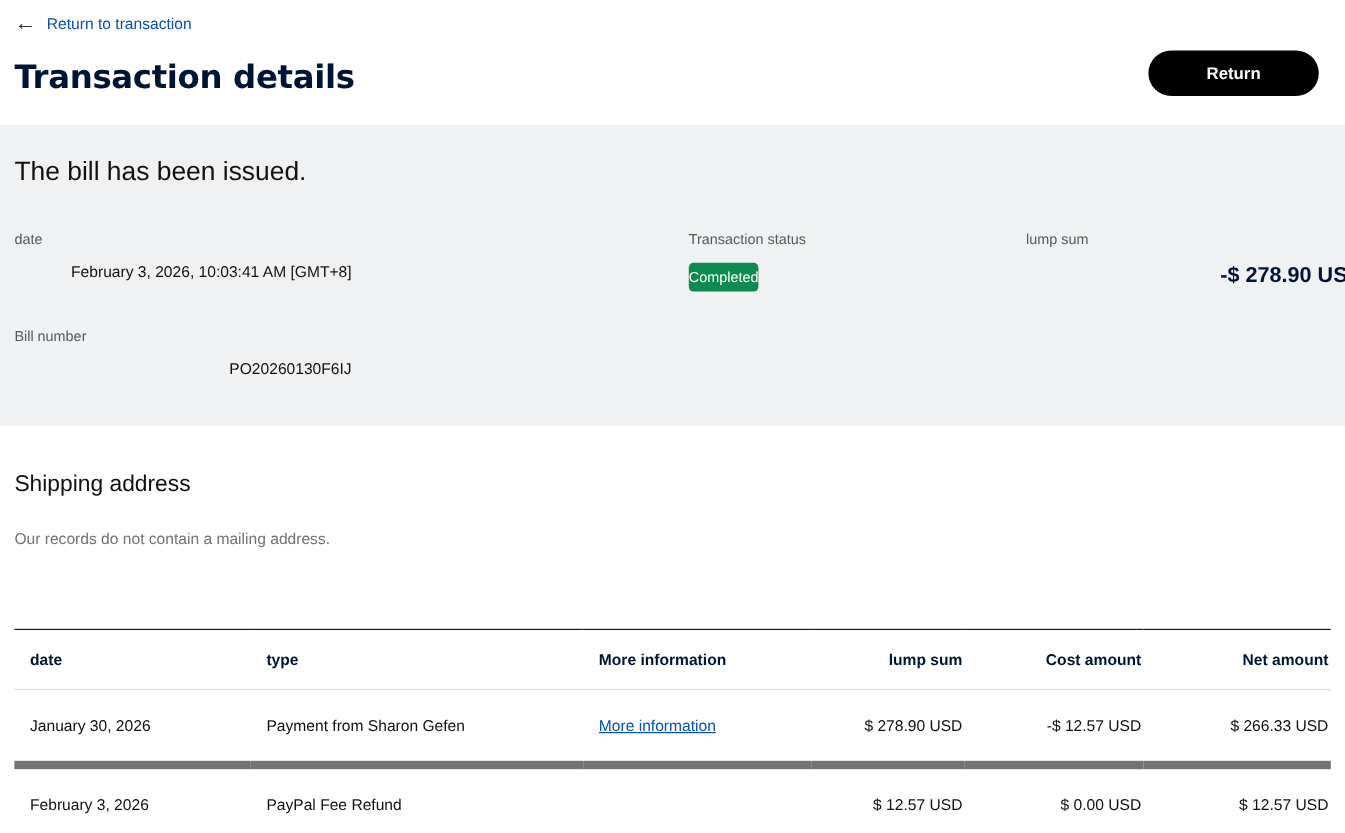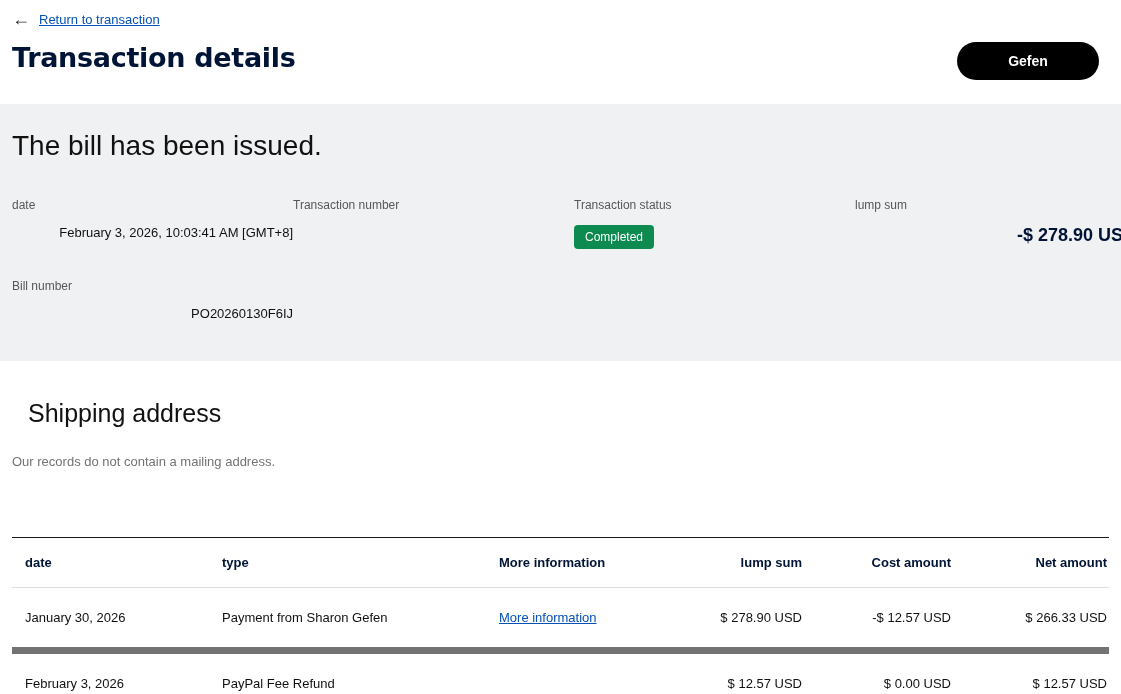--- a/index.html
+++ b/index.html
@@ -18,7 +18,7 @@
   .back-row { display: flex; align-items: center; gap: 9px; margin-bottom: 14px; }
   .back-arrow { font-size: 18px; color: #2c2e2f; line-height: 1; cursor: pointer; }
   .back-link {
-    font-size: 13px; color: #0551b5; text-decoration: underline; cursor: pointer;
+    font-size: 13px; color: #0551b5; cursor: pointer;
   }
   .title-row { display: flex; align-items: flex-start; justify-content: space-between; padding-right: 10px; }
   .page-title {

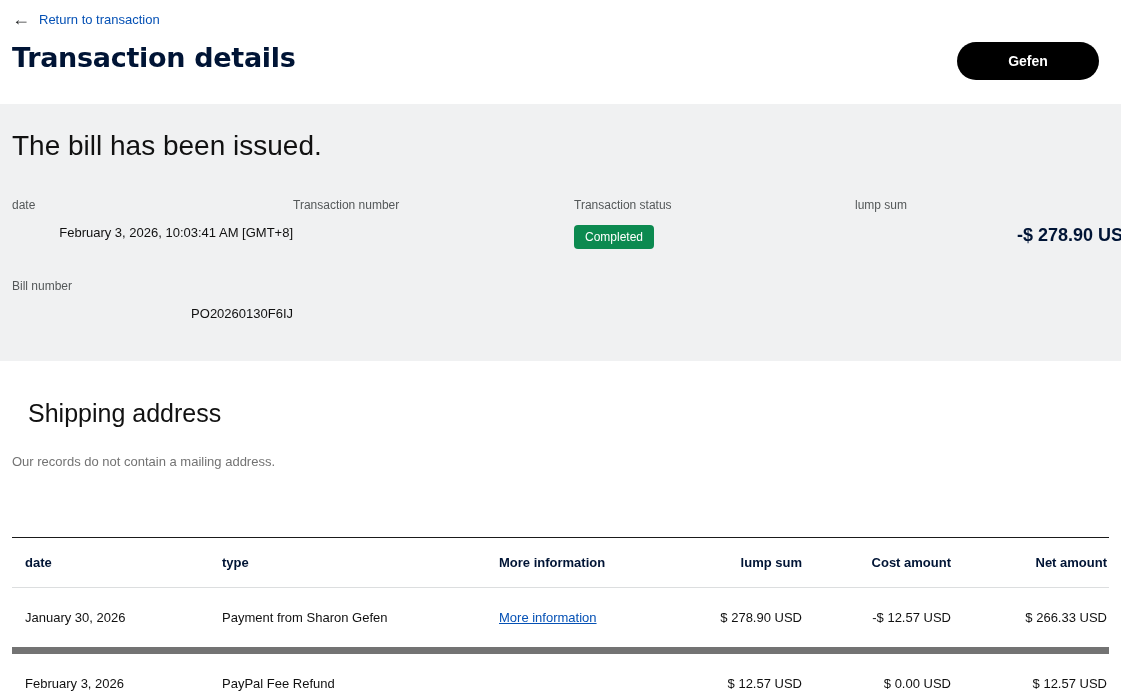--- a/index.html
+++ b/index.html
@@ -20,7 +20,7 @@
   .back-link {
     font-size: 13px; color: #0551b5; cursor: pointer;
   }
-  .title-row { display: flex; align-items: flex-start; justify-content: space-between; padding-right: 10px; }
+  .title-row { display: flex; align-items: flex-end; justify-content: space-between; padding-right: 10px; }
   .page-title {
     font-family: "DejaVu Sans", "Liberation Sans", sans-serif;
     font-size: 27px; font-weight: 800; letter-spacing: -0.3px; color: #001435;

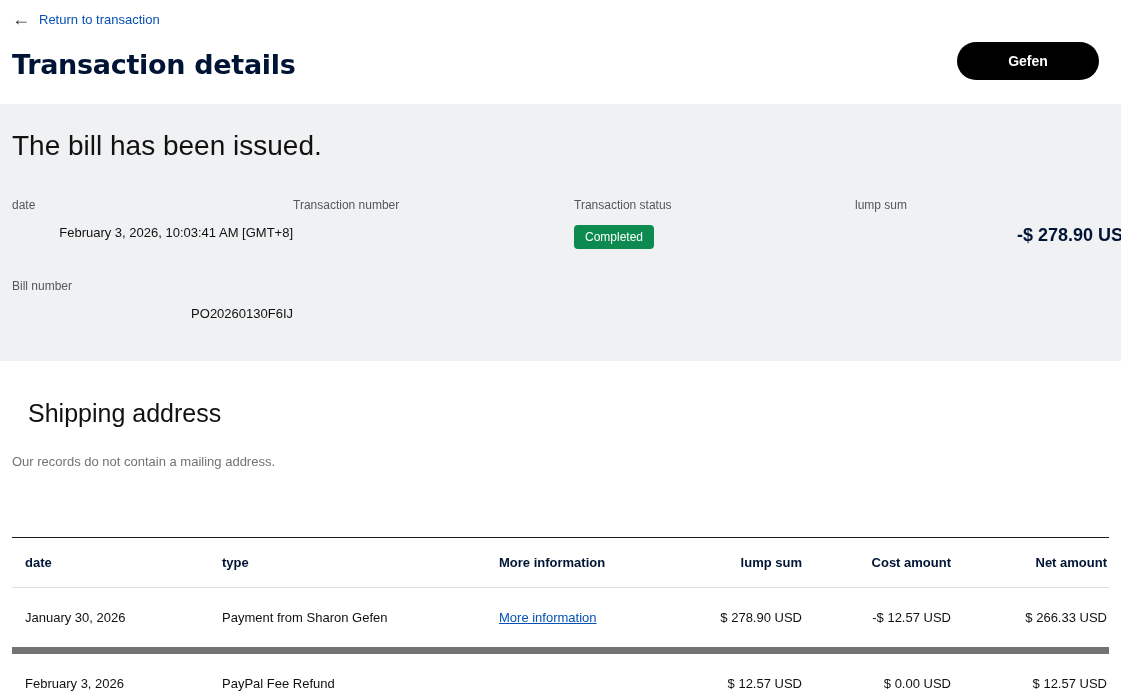--- a/index.html
+++ b/index.html
@@ -88,7 +88,7 @@
   </div>
   <div class="title-row">
     <h1 class="page-title">Transaction details</h1>
-    <button class="print-btn">Gefen</button>
+    <button class="print-btn">Return</button>
   </div>
 </div>
 

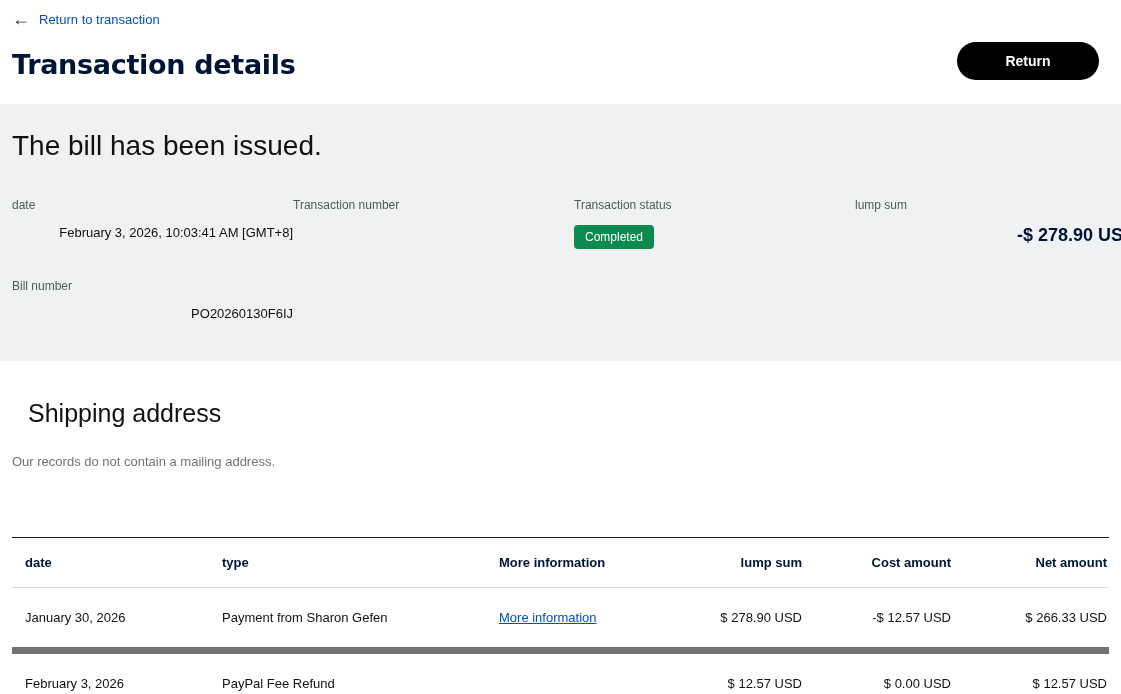--- a/index.html
+++ b/index.html
@@ -34,7 +34,7 @@
 
   
   .summary-panel { background: #f0f1f2; padding: 26px 12px 40px 12px; }
-  .summary-title { font-size: 28px; font-weight: 400; color: #111; margin-bottom: 36px; }
+  .summary-title { font-size: 22px; font-weight: 400; color: #111; margin-bottom: 36px; }
   .summary-grid {
     display: grid;
     grid-template-columns: 281px 281px 281px 281px;

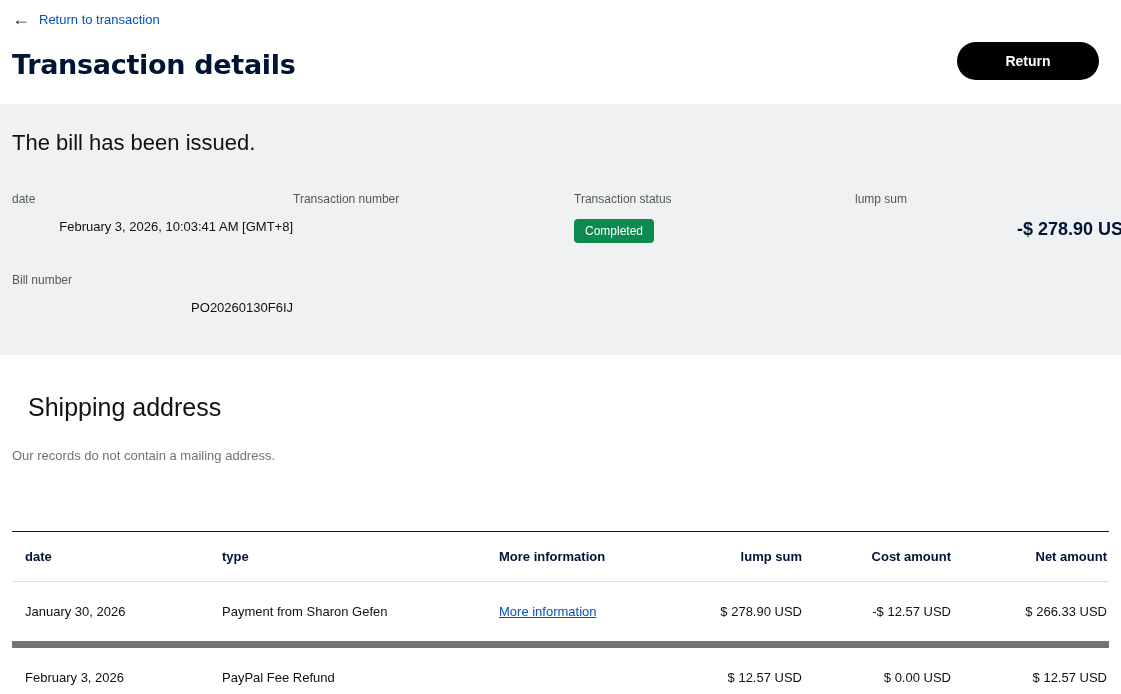--- a/index.html
+++ b/index.html
@@ -102,7 +102,6 @@
     </div>
 
     <div>
-      <div class="field-label">Transaction number</div>
     </div>
 
     <div>

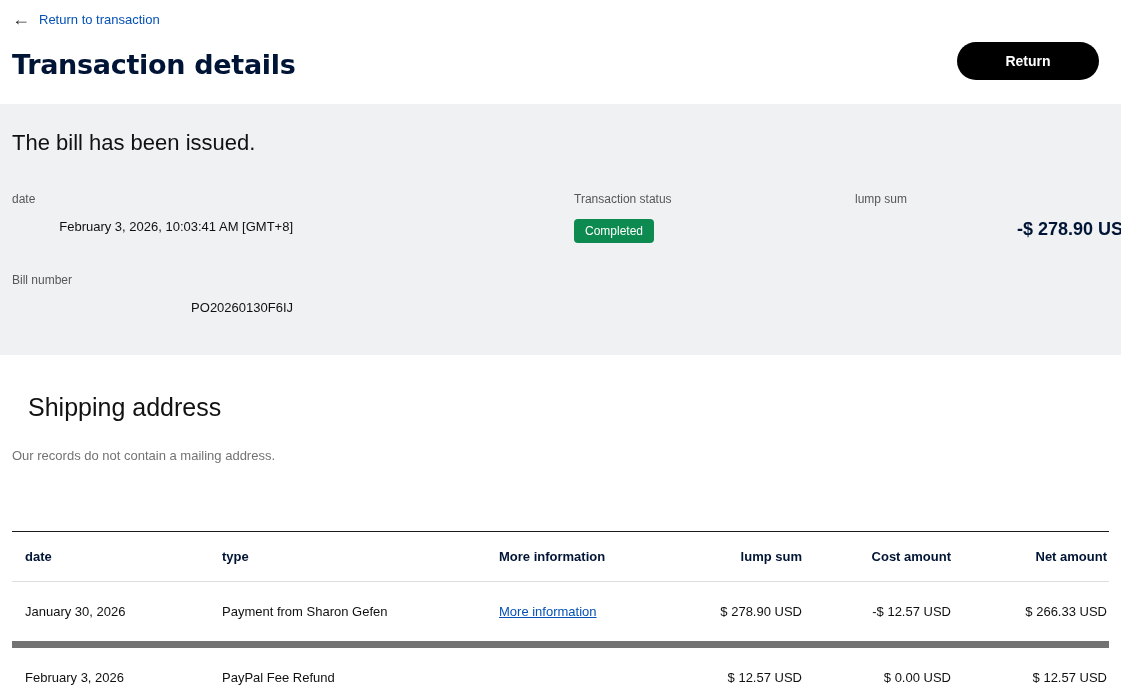--- a/index.html
+++ b/index.html
@@ -45,7 +45,7 @@
   .field-value.amount { font-size: 18px; font-weight: 700; color: #001435; }
   .status-badge {
     display: inline-block; background: #0c8a50; color: #ffffff;
-    font-size: 12px; padding: 5px 11px; border-radius: 4px;
+    font-size: 12px; padding: 5px 0; border-radius: 4px;
   }
 
   

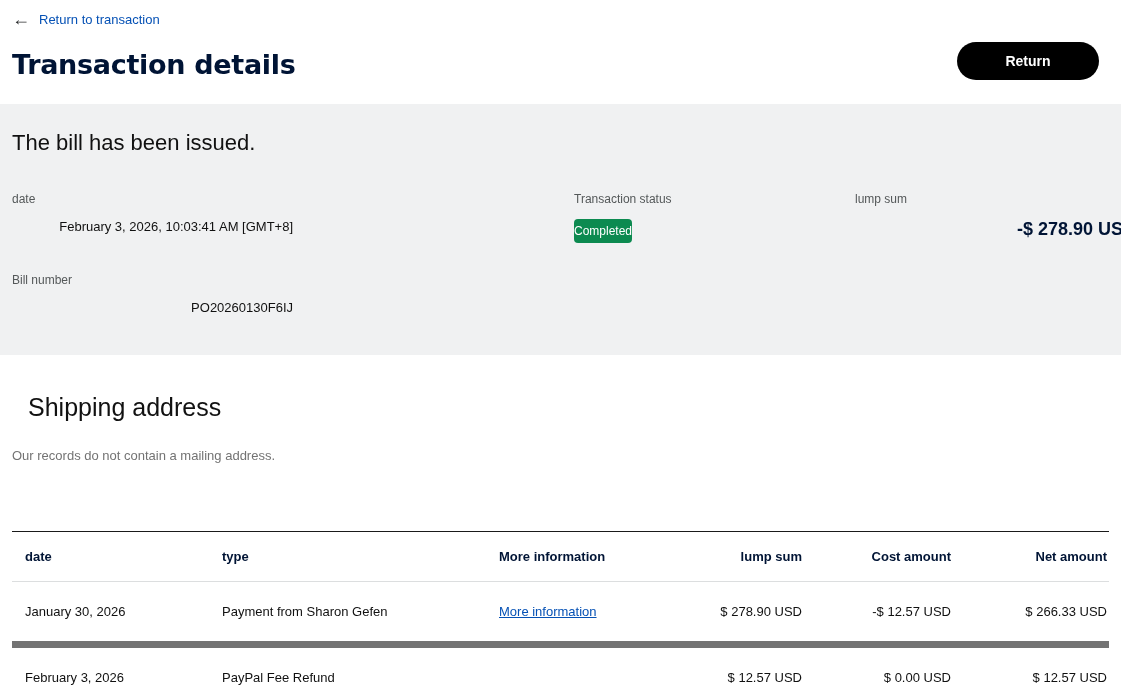--- a/index.html
+++ b/index.html
@@ -50,7 +50,7 @@
 
   
   .section { padding: 0 12px; }
-  .section-title { font-size: 25px; font-weight: 400; color: #111; margin-left: 16px; }
+  .section-title { font-size: 19px; font-weight: 400; color: #111; }
   .shipping { margin-top: 38px; }
   .shipping .section-title { margin-bottom: 26px; }
   .shipping-text { font-size: 13px; color: #737373; }

